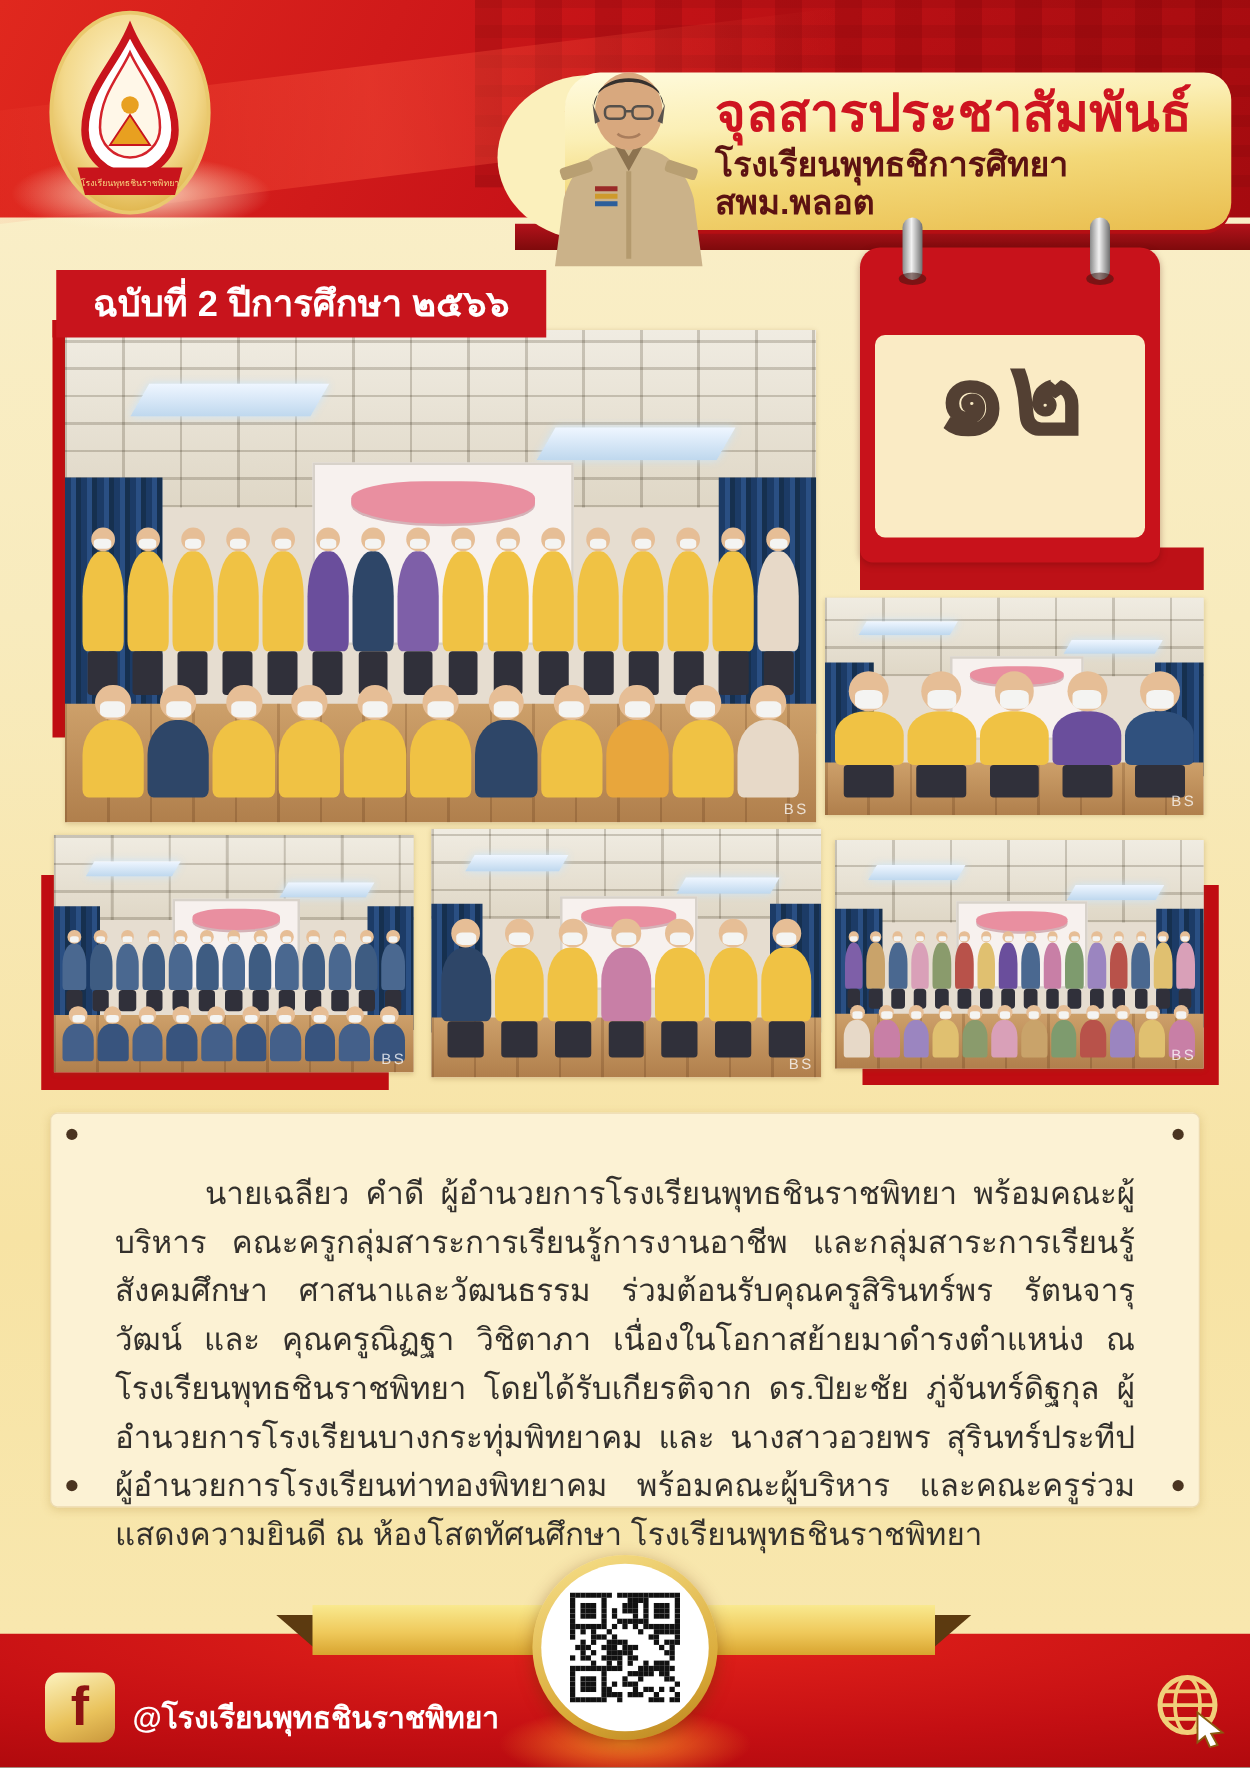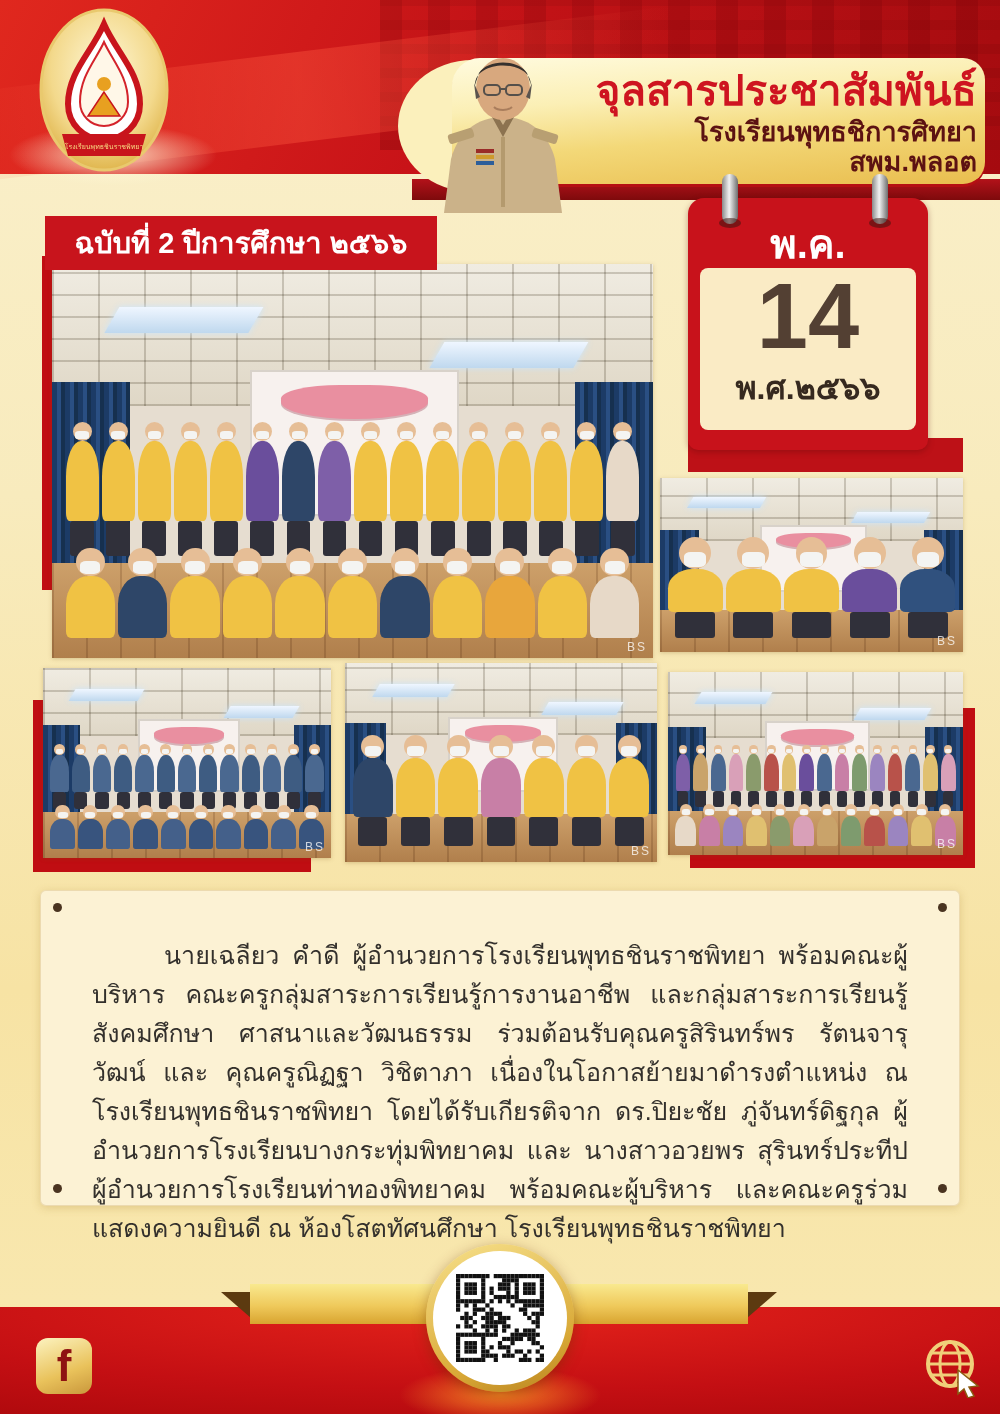--- a/index.html
+++ b/index.html
@@ -25,7 +25,7 @@
     border-radius:28px 22px 22px 34px;
     background:linear-gradient(175deg,#FFFBDF 0%,#FBEFB5 32%,#F3D878 60%,#E9BD4E 100%);
     box-shadow:0 3px 0 #B50F13;}
-  .gold-banner .inner{position:absolute;left:120px;right:8px;top:0;bottom:0;text-align:right;}
+  .gold-banner .inner{position:absolute;left:120px;right:8px;top:0;bottom:0;text-align:left;}
   .nl-title{margin-top:10px;font-size:42px;font-weight:800;color:#CE1420;line-height:1.1;}
   .nl-subtitle{margin-top:4px;font-size:27px;font-weight:800;color:#5C1212;line-height:1.1;}
   .director{position:absolute;left:408px;top:44px;width:190px;height:170px;z-index:7;}

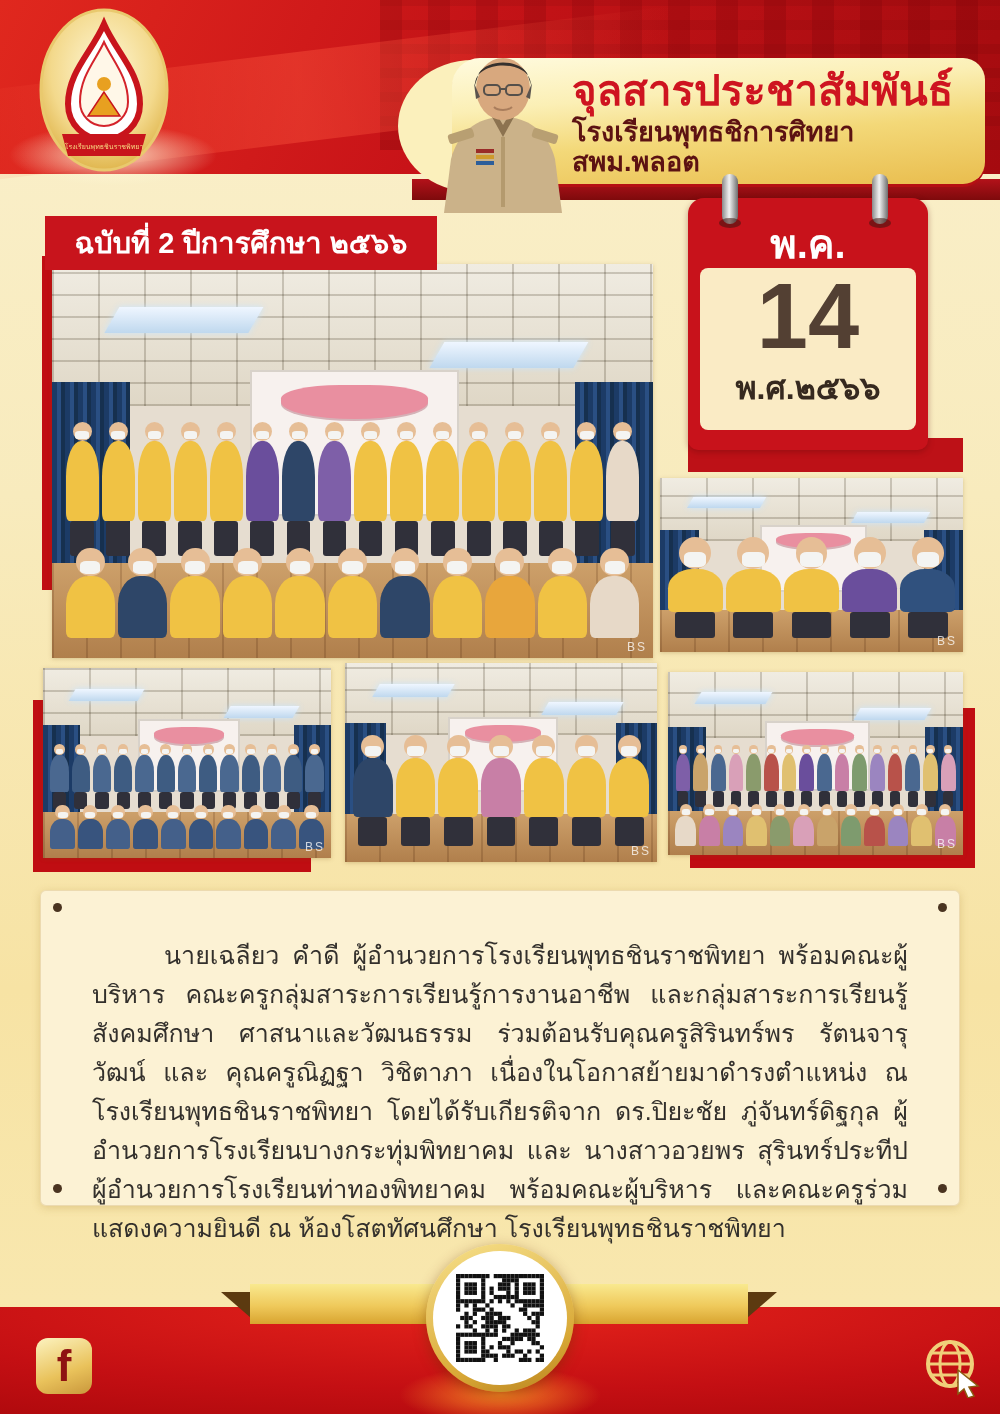--- a/index.html
+++ b/index.html
@@ -180,7 +180,6 @@
 
   <div class="cal-base"></div>
   <div class="calendar">
-    <div class="cal-month">พ.ค.</div>
     <div class="cal-body">
       <div class="cal-day">14</div>
       <div class="cal-year">พ.ศ.๒๕๖๖</div>

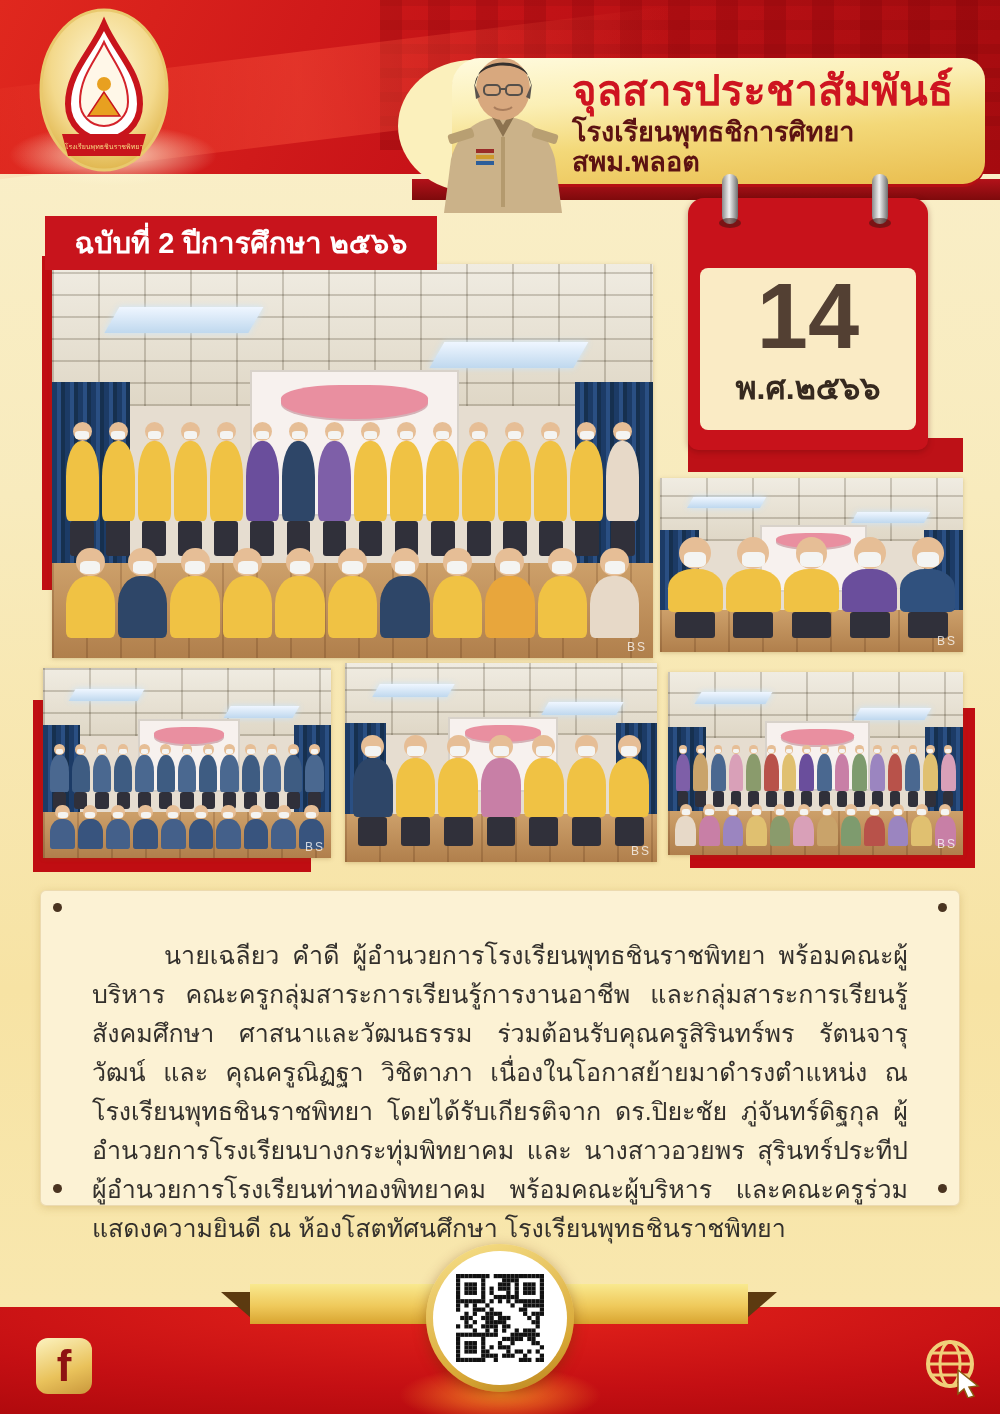--- a/index.html
+++ b/index.html
@@ -181,7 +181,7 @@
   <div class="cal-base"></div>
   <div class="calendar">
     <div class="cal-body">
-      <div class="cal-day">14</div>
+      <div class="cal-day">๑๒</div>
       <div class="cal-year">พ.ศ.๒๕๖๖</div>
     </div>
   </div>

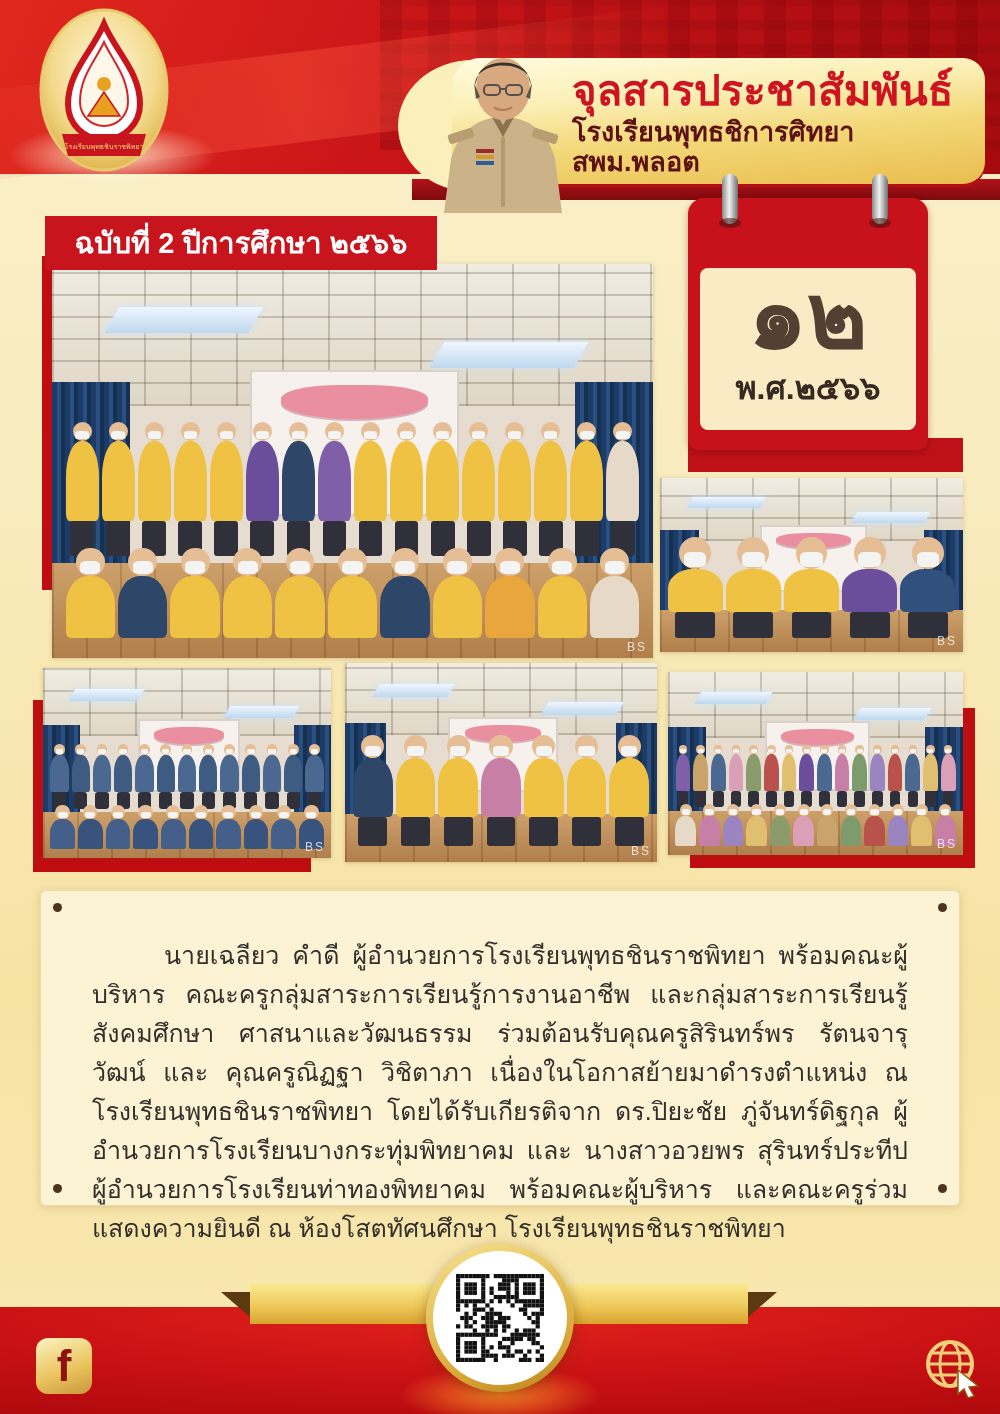--- a/index.html
+++ b/index.html
@@ -182,7 +182,6 @@
   <div class="calendar">
     <div class="cal-body">
       <div class="cal-day">๑๒</div>
-      <div class="cal-year">พ.ศ.๒๕๖๖</div>
     </div>
   </div>
   <div class="ring ring1"></div>

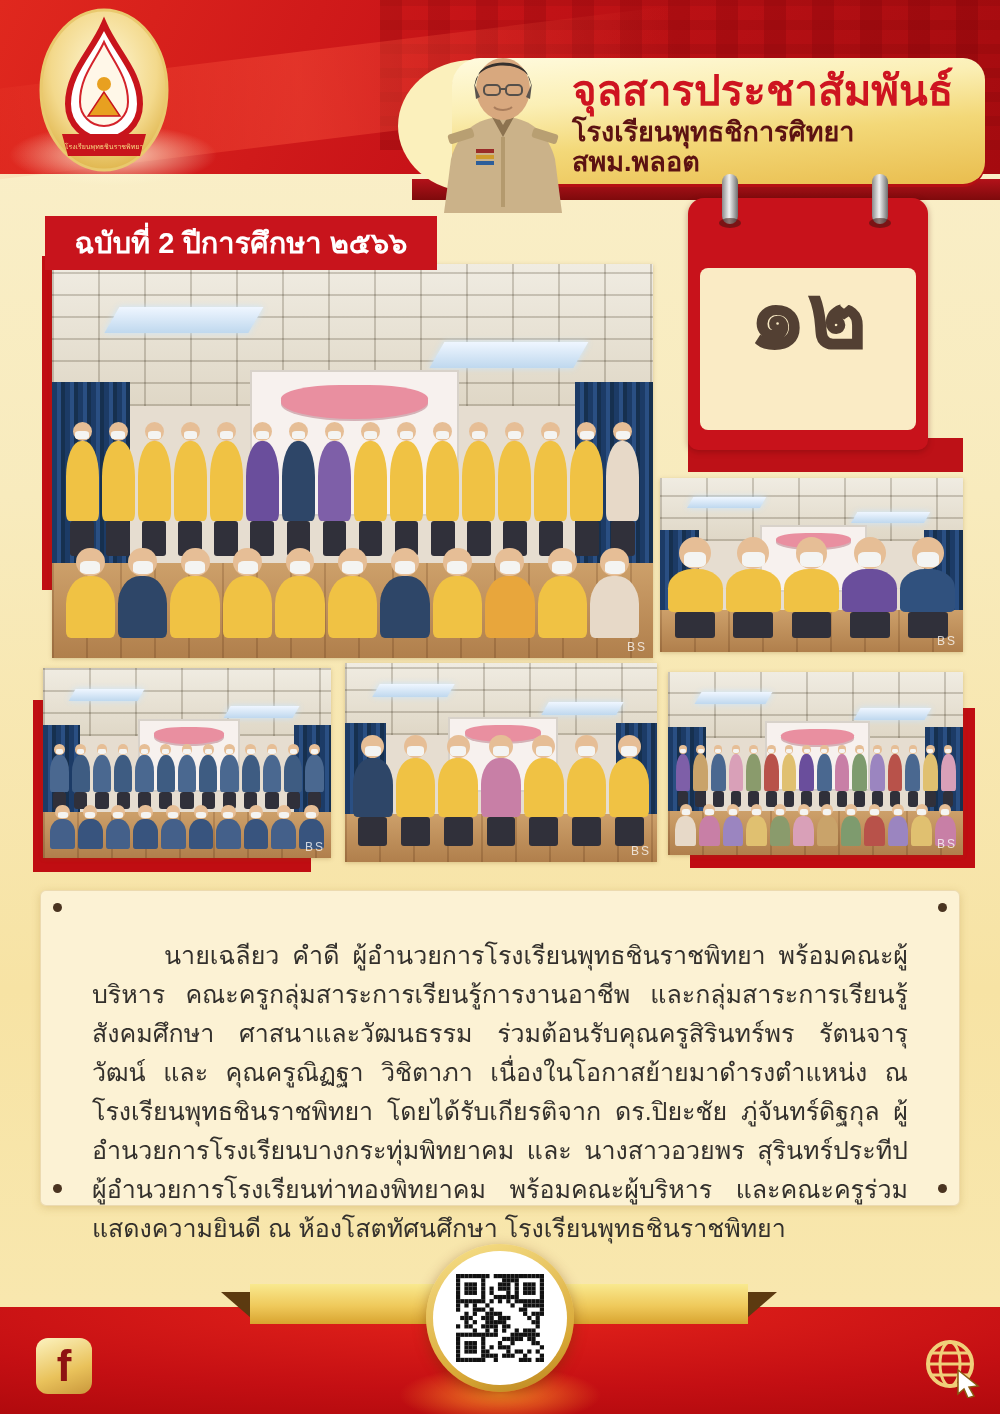--- a/index.html
+++ b/index.html
@@ -1143,6 +1143,7 @@
   <div class="fb-icon">
     <span>f</span>
   </div>
+  <div class="fb-label">@โรงเรียนพุทธชินราชพิทยา</div>
   <svg class="globe" viewBox="0 0 64 64">
     <circle cx="30" cy="30" r="22" fill="none" stroke="#F0CF7A" stroke-width="4"></circle>
     <ellipse cx="30" cy="30" rx="10" ry="22" fill="none" stroke="#F0CF7A" stroke-width="3"></ellipse>

